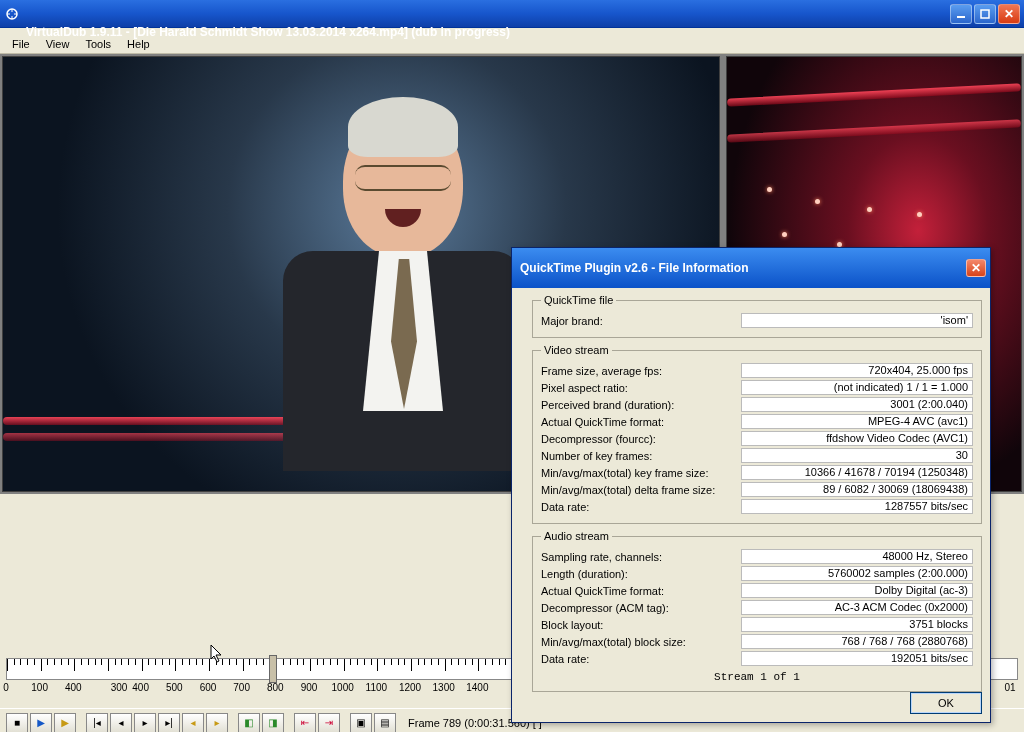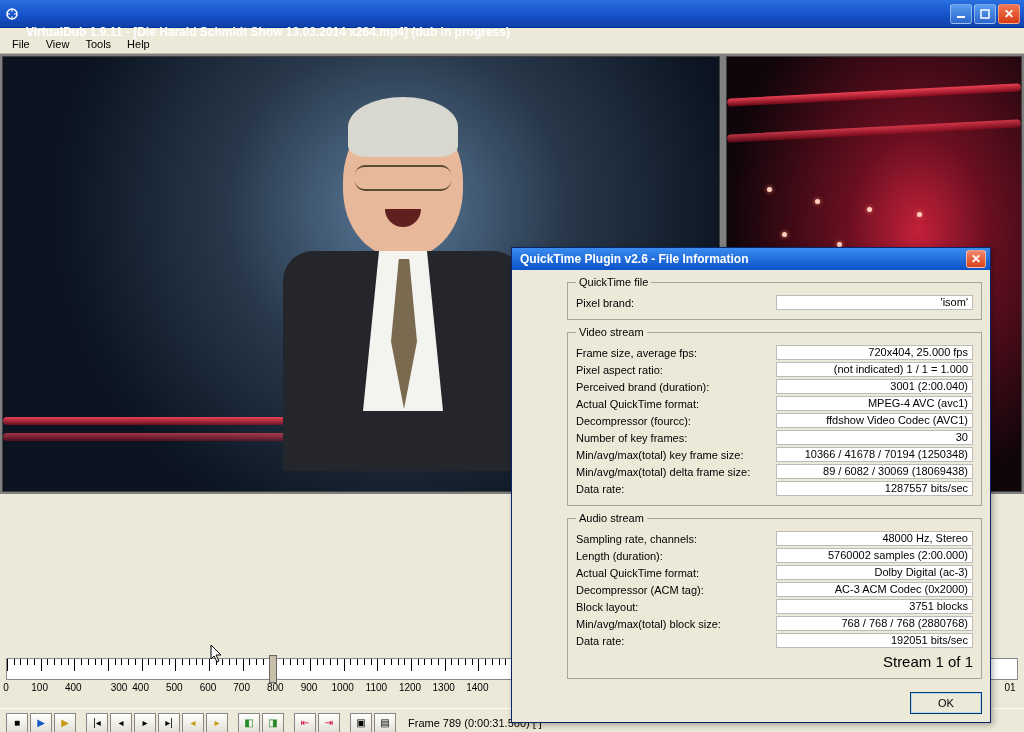--- a/index.html
+++ b/index.html
@@ -158,7 +158,7 @@
     display:flex; flex-direction:column;
   }
   .dialog .dlg-titlebar {
-    height: 22px;
+    height: 40px;
     background: linear-gradient(to bottom,#3b8cf0,#0b52c8);
     color:#fff; font-weight:bold; font-size:12px;
     display:flex; align-items:center; padding:0 4px;gap:16px;

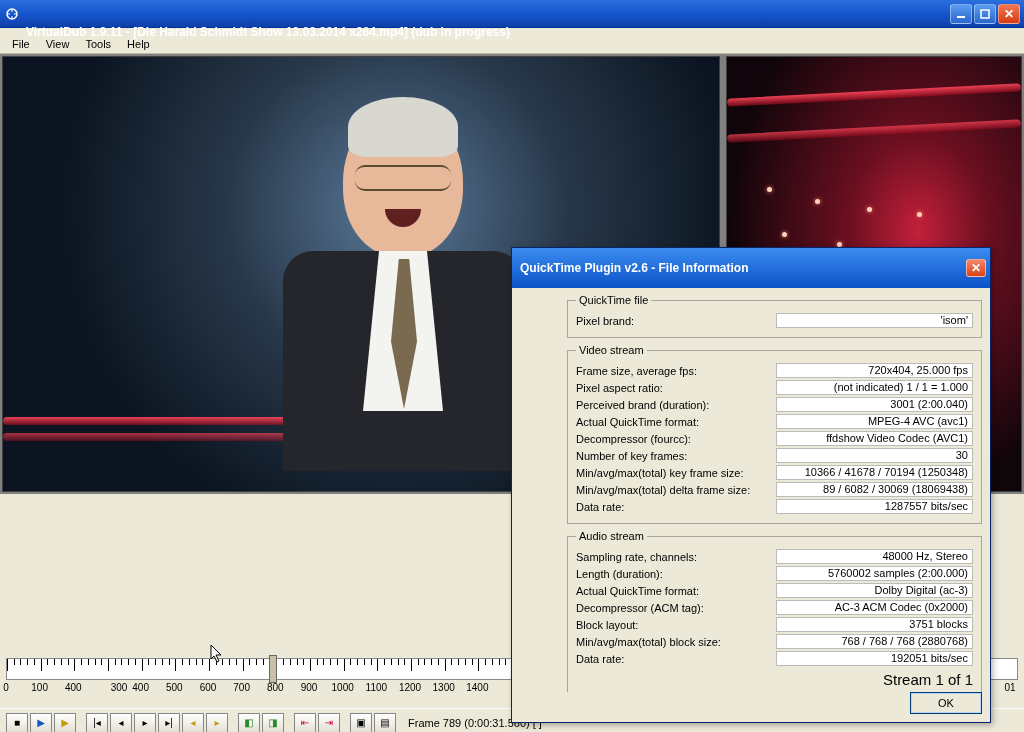--- a/index.html
+++ b/index.html
@@ -169,7 +169,7 @@
     border:1px solid rgba(255,255,255,0.5); border-radius:3px;
     display:flex; align-items:center; justify-content:center; color:#fff; font-weight:bold;
   }
-  .dialog-body { padding:6px 8px 8px 8px; flex:1; overflow:hidden;margin-left:47px; }
+  .dialog-body { padding:6px 8px 8px 20px; flex:1; overflow:hidden; }
   fieldset {
     border:1px solid #a9a697;
     margin-bottom:6px;

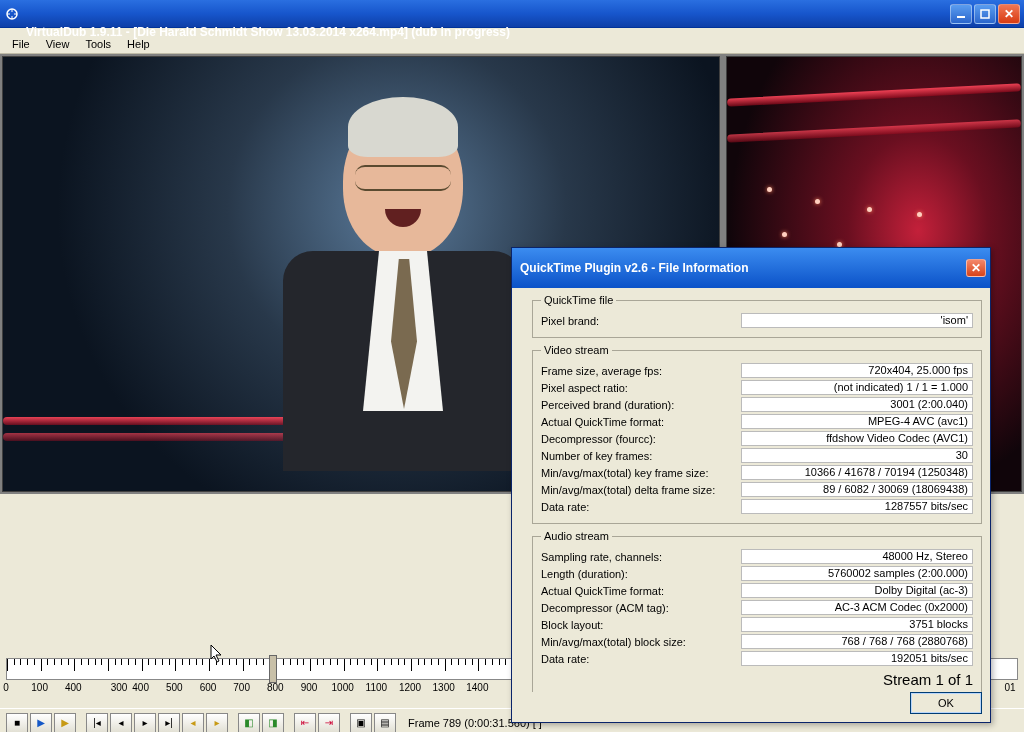--- a/index.html
+++ b/index.html
@@ -430,7 +430,7 @@
     <fieldset>
       <legend>QuickTime file</legend>
       <div class="row">
-        <span class="lbl">Pixel brand:</span>
+        <span class="lbl">Major brand:</span>
         <span class="val">'isom'</span>
       </div>
     </fieldset>

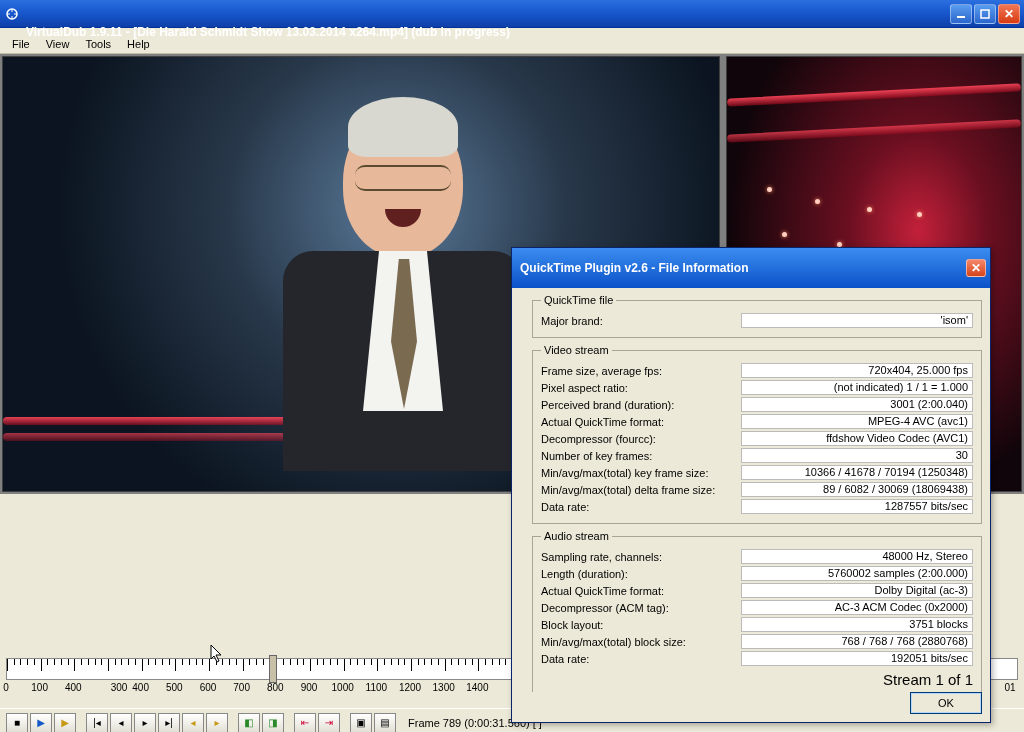--- a/index.html
+++ b/index.html
@@ -188,7 +188,7 @@
     text-align:right;
     font-size:11px;
   }
-  .stream-foot { text-align:right; font-size:15px; margin-top:4px;}
+  .stream-foot { text-align:center; font-size:11px; margin-top:4px;font-family:Liberation Mono, monospace;}
   .dlg-buttons { display:flex; justify-content:flex-end; padding:0 8px 8px 0;}
   .btn-ok {
     width:72px; height:22px;

